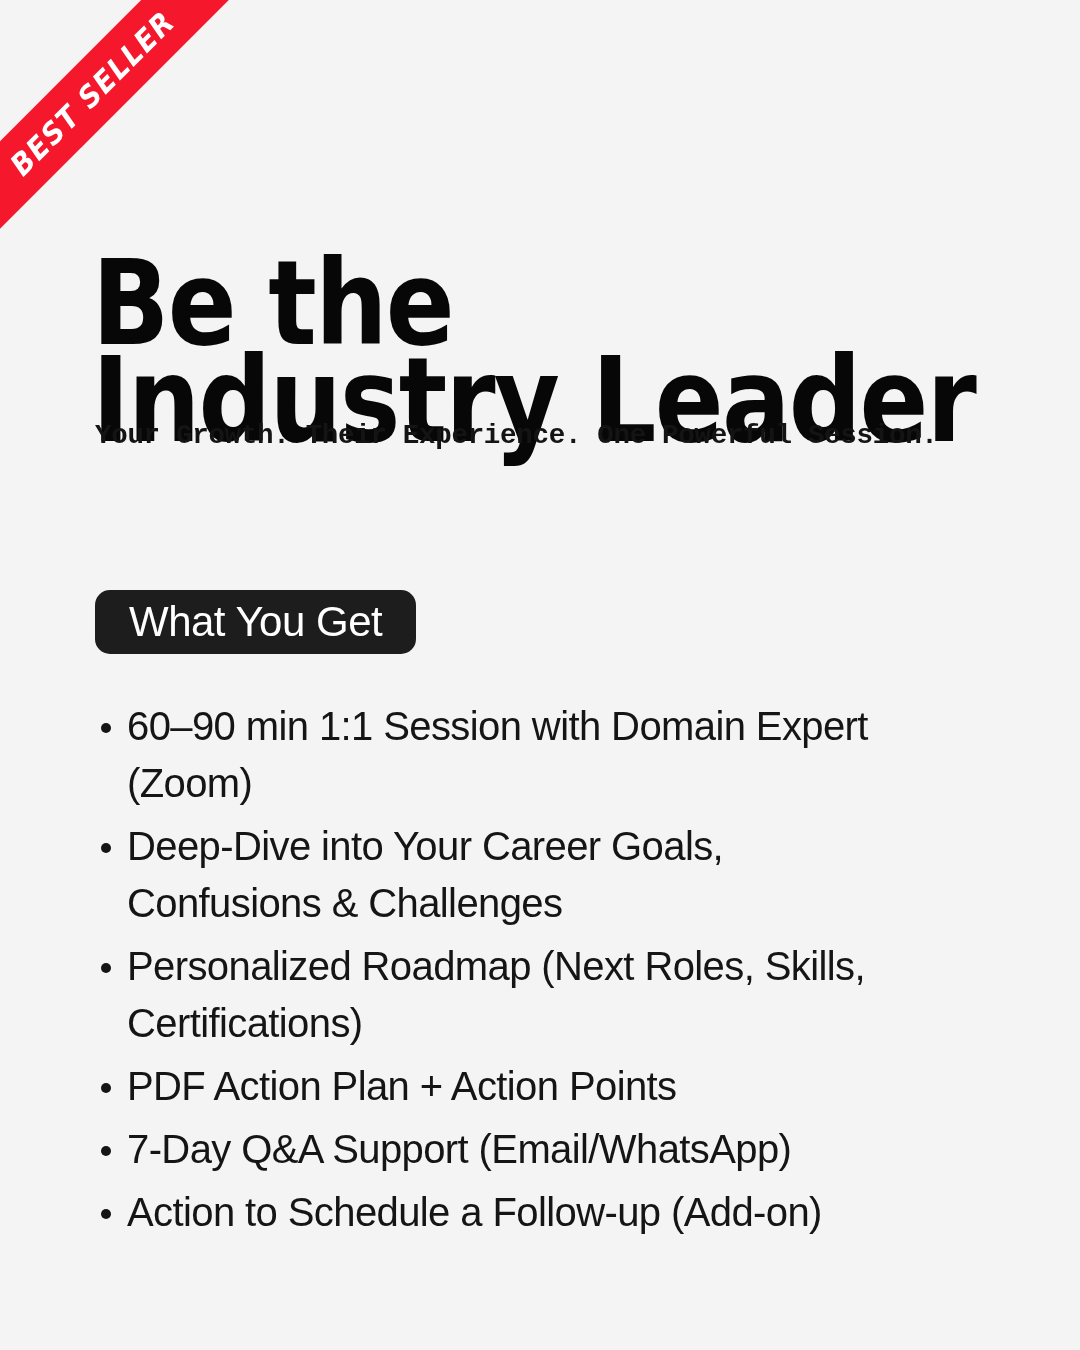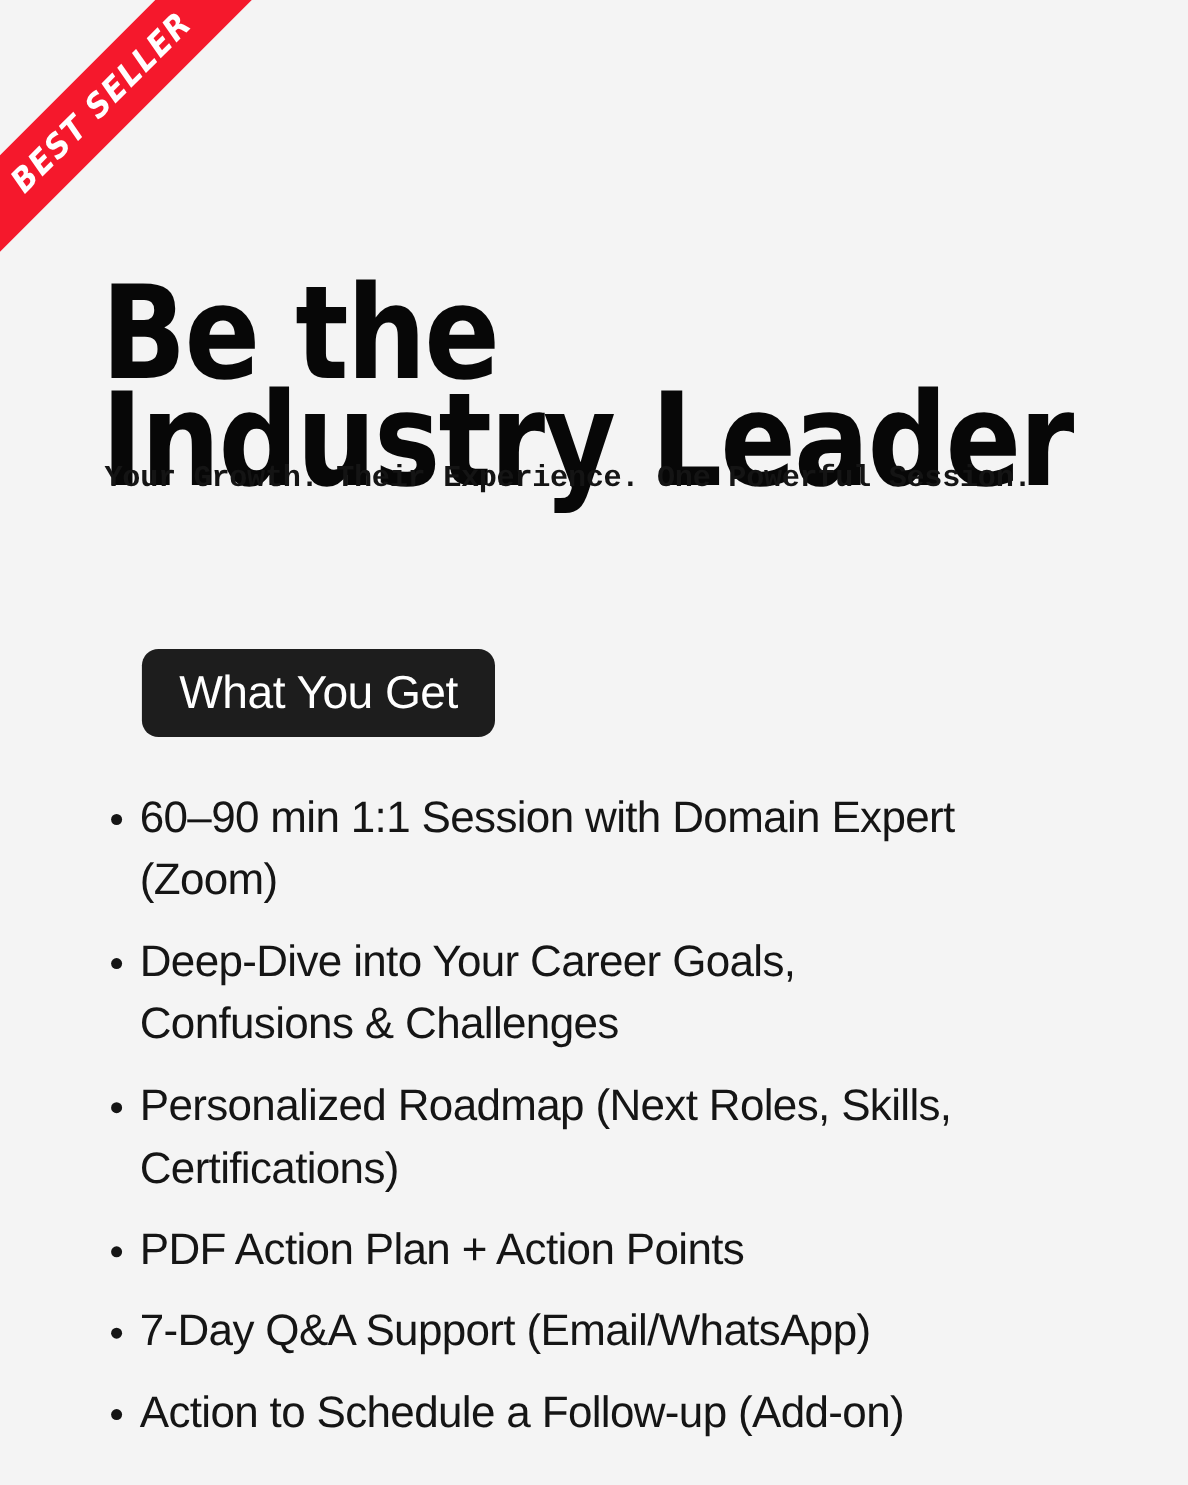--- a/index.html
+++ b/index.html
@@ -118,14 +118,13 @@
     position: absolute;
     left: 95px;
     top: 590px;
-    height: 80px;
+    height: 64px;
     padding: 0 34px;
     background: #1d1d1d;
     border-radius: 15px;
     display: inline-flex;
     align-items: center;
     box-sizing: border-box;
-    margin-left: 34px;
   }
   .badge-label {
     color: #ffffff;

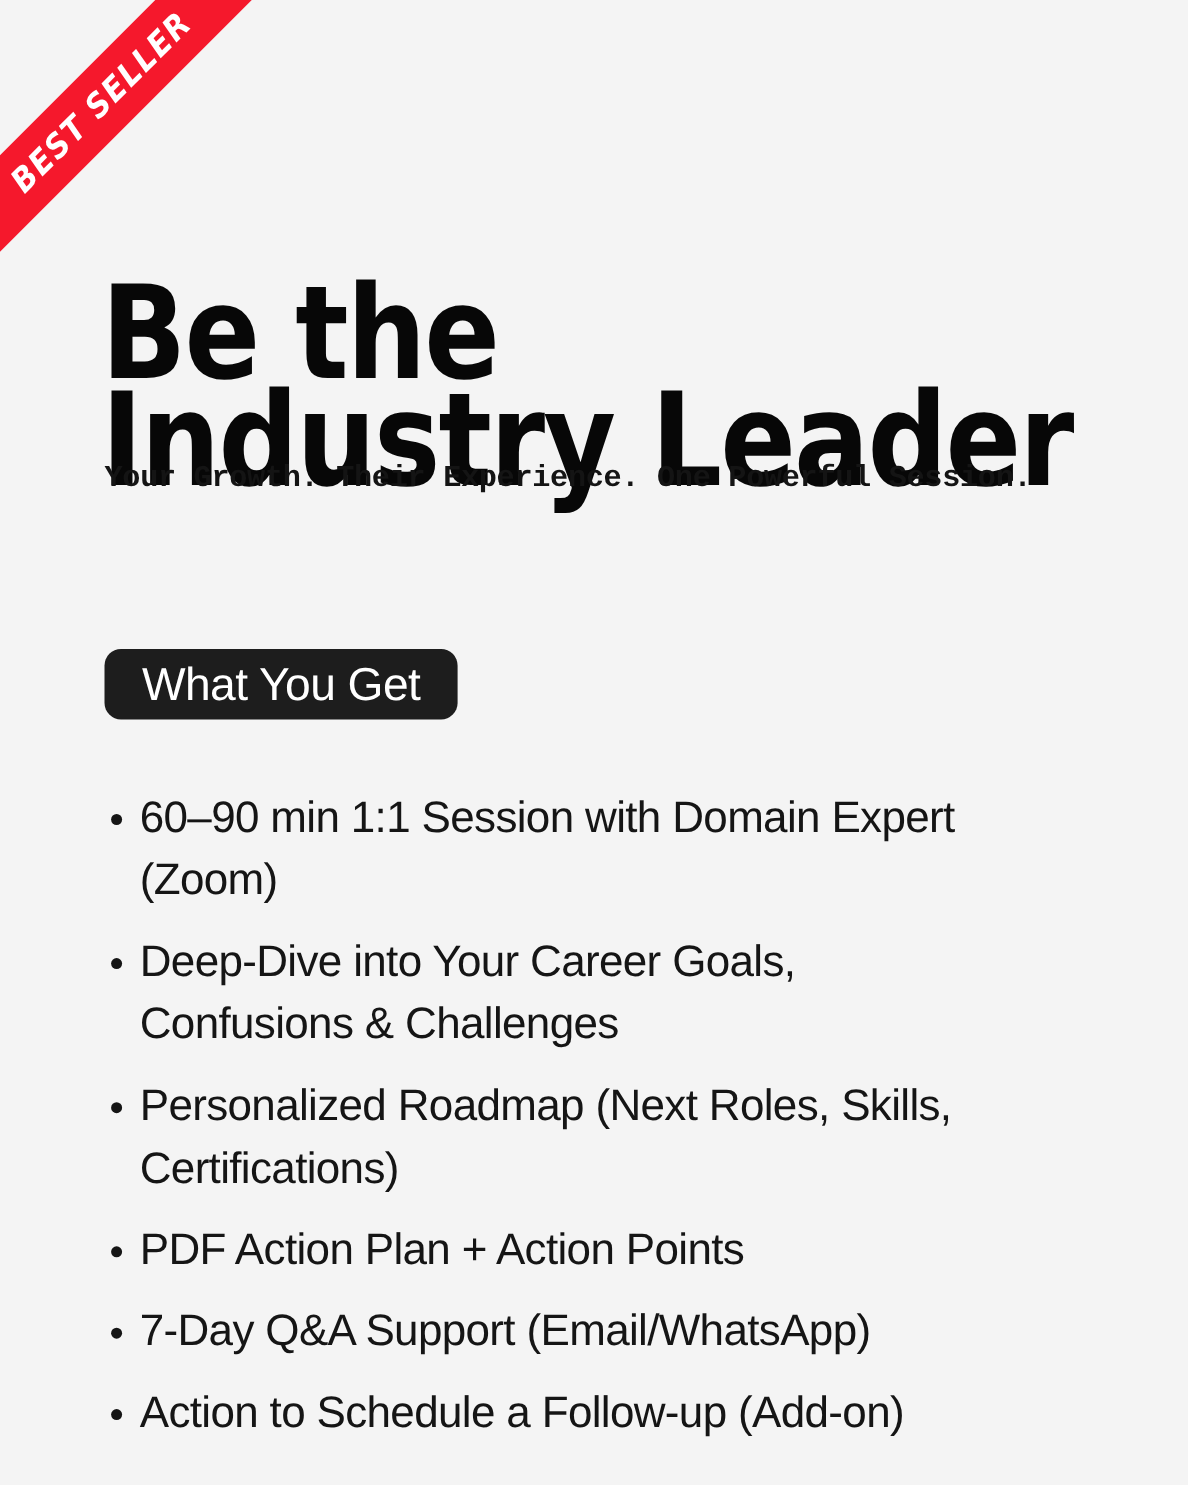--- a/index.html
+++ b/index.html
@@ -148,7 +148,7 @@
   .feature-item {
     position: relative;
     padding-left: 32px;
-    margin: 17px 0 6px 0;
+    margin: 0 0 6px 0;
     font-family: "Liberation Sans", sans-serif;
     font-weight: 400;
     font-size: 40px;

